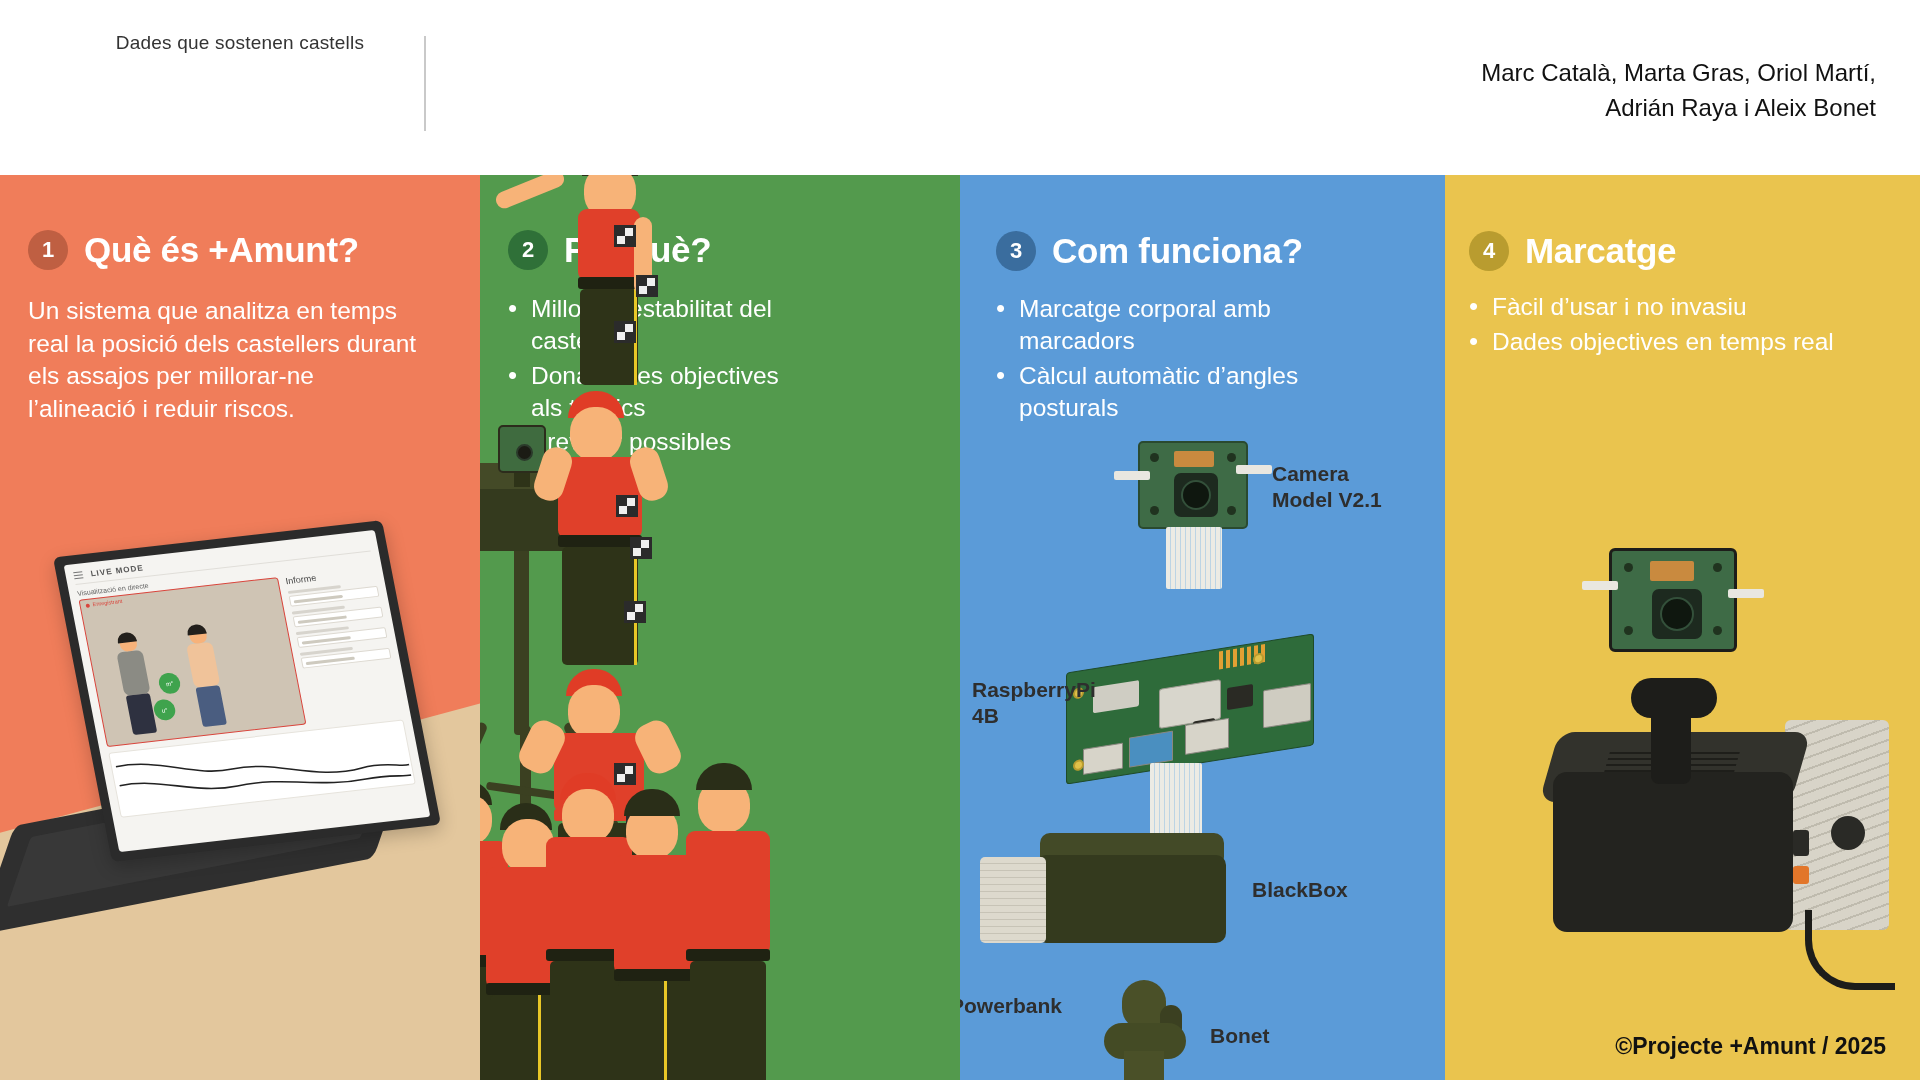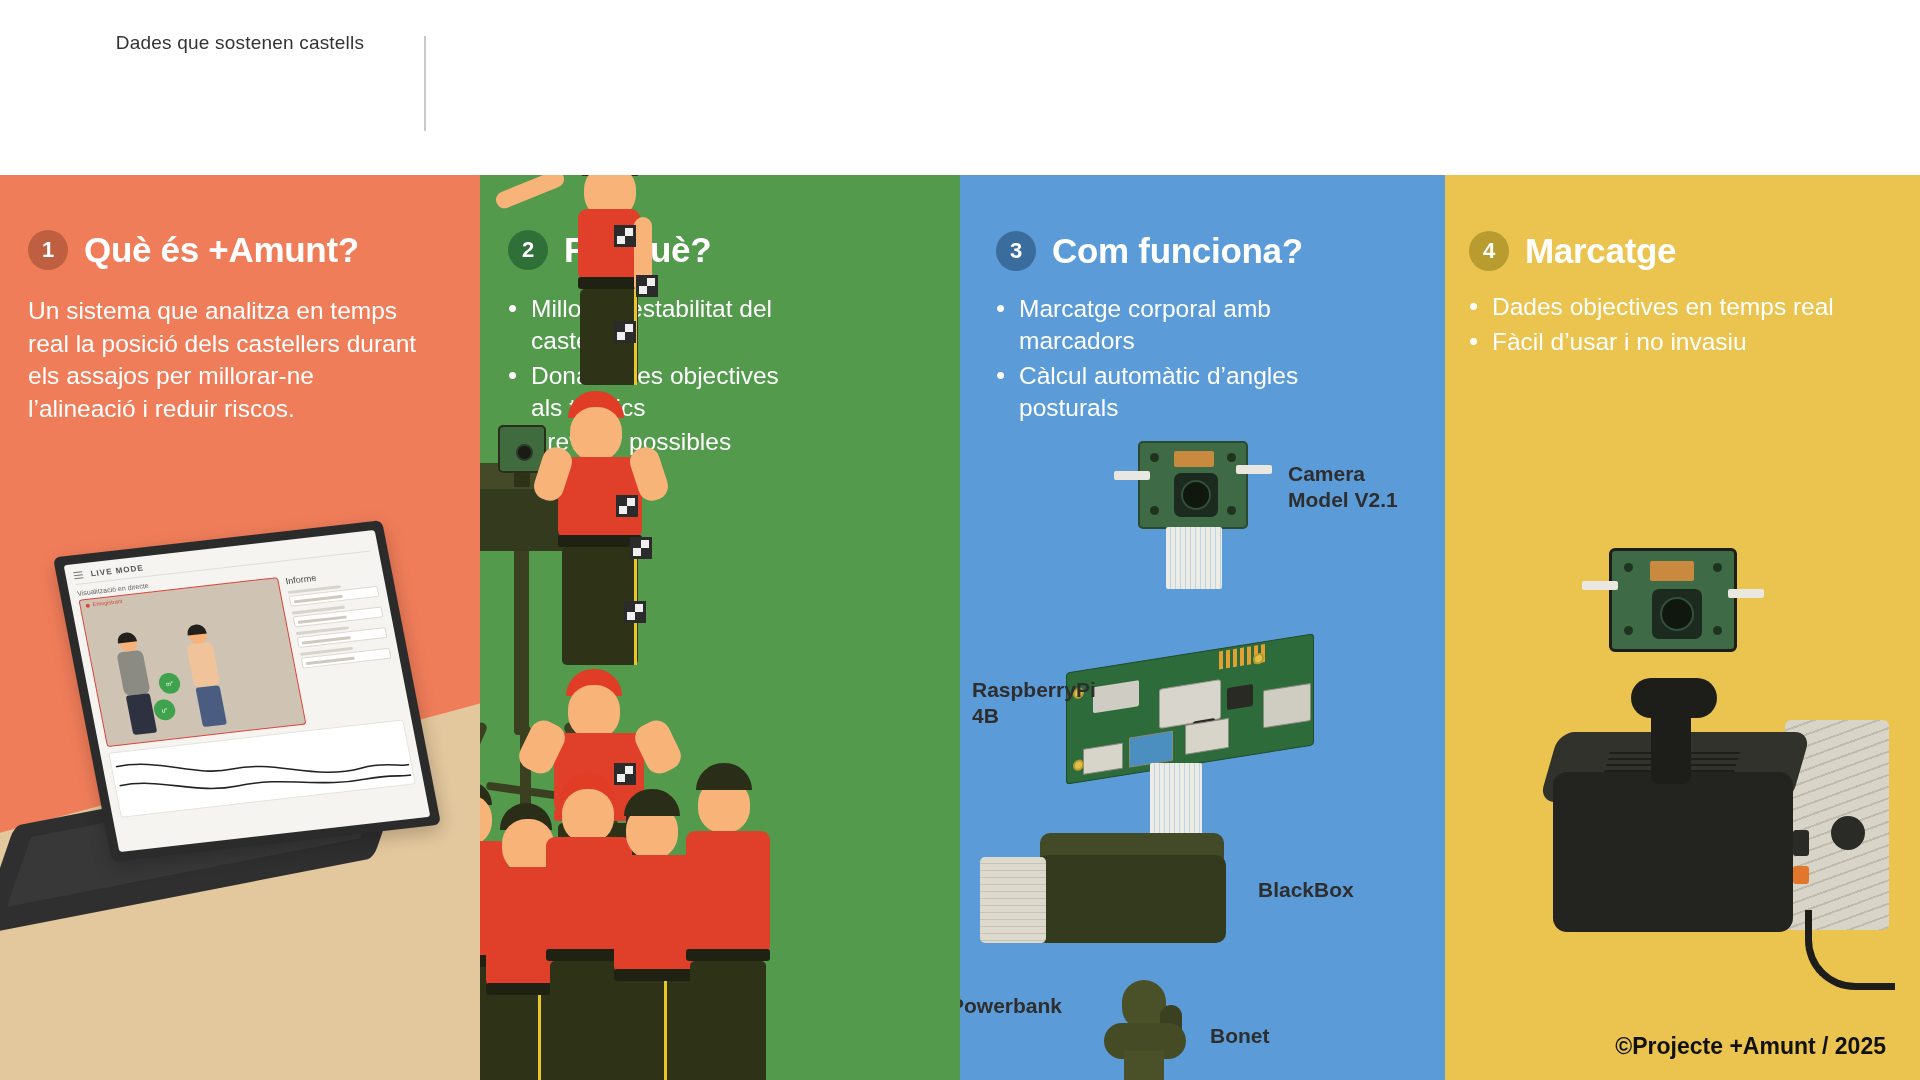--- a/index.html
+++ b/index.html
@@ -215,6 +215,10 @@
       <div id="logo-tagline">Dades que sostenen castells</div>
     </div>
     <div id="header-divider"></div>
+    <div id="header-authors">
+      <div>Marc Català, Marta Gras, Oriol Martí,</div>
+      <div>Adrián Raya i Aleix Bonet</div>
+    </div>
   </div>
 
   <div class="col" id="col1">

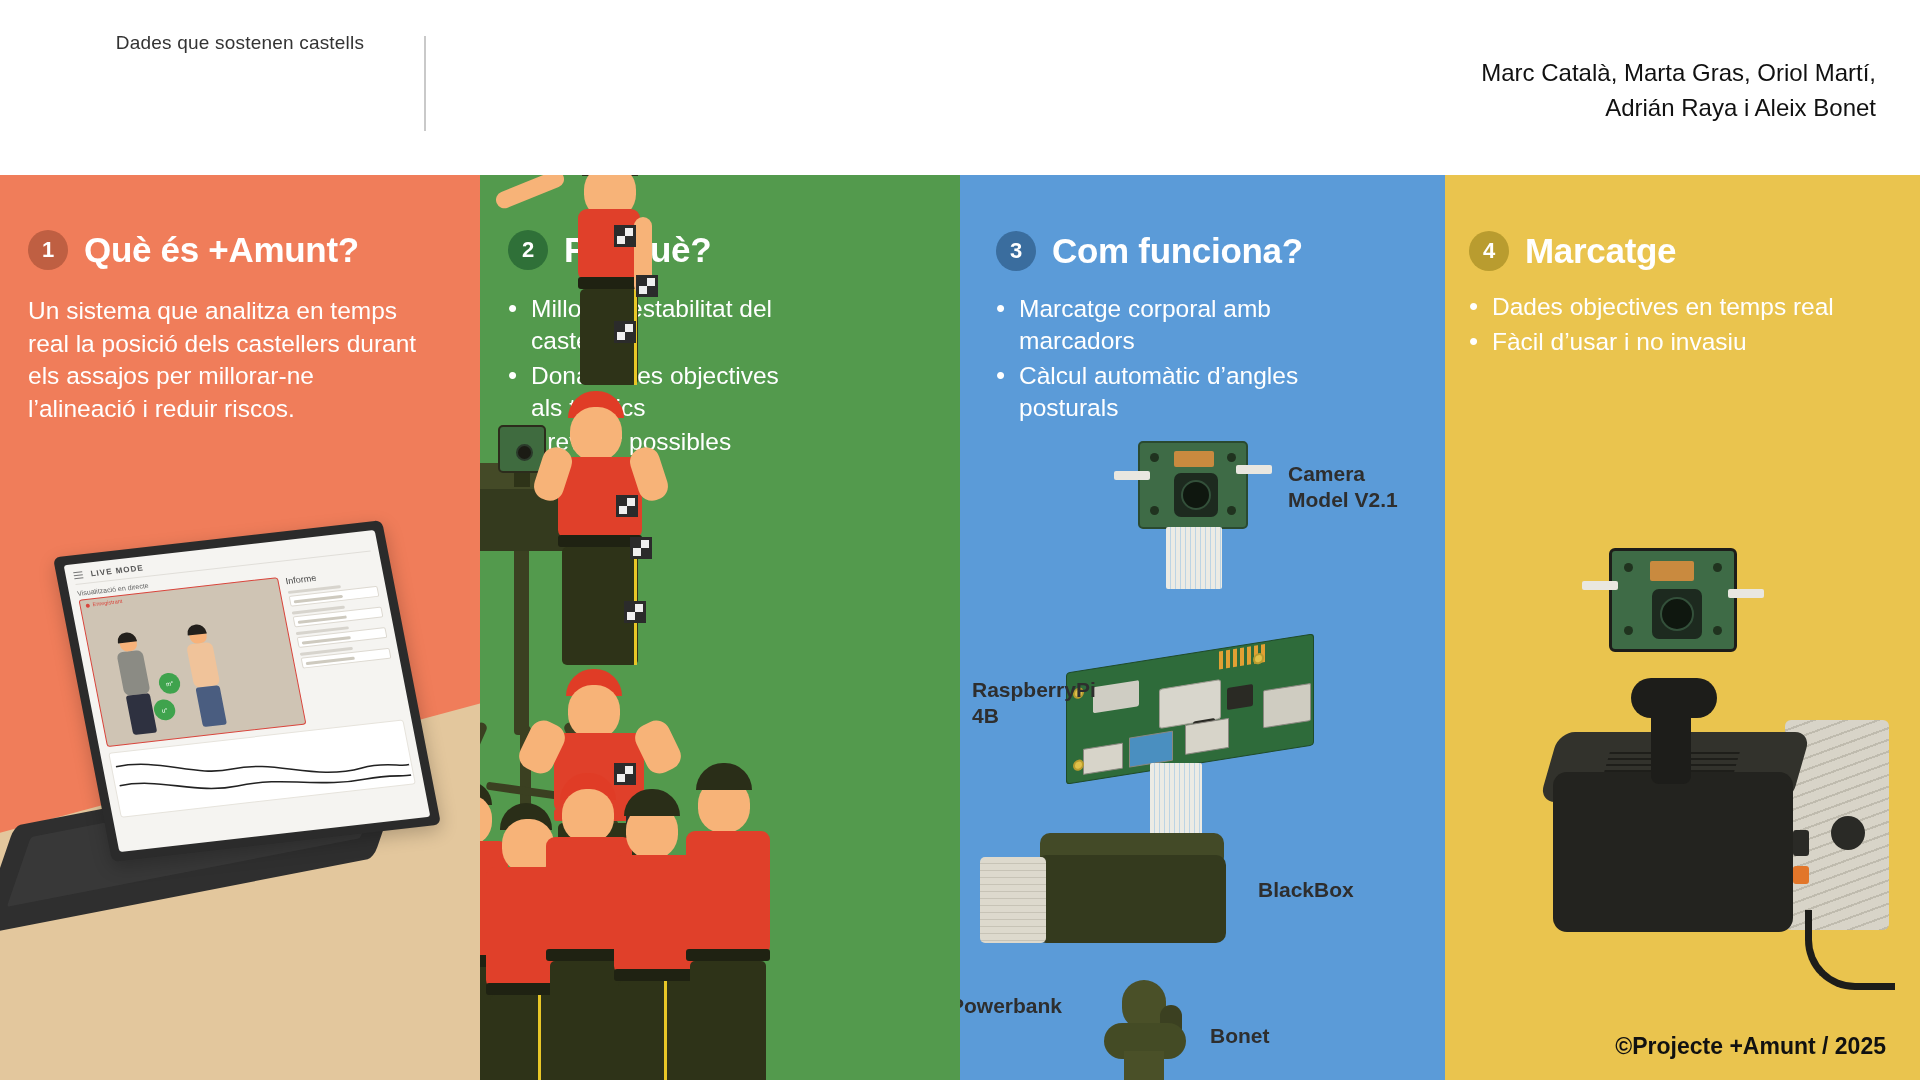--- a/index.html
+++ b/index.html
@@ -514,8 +514,8 @@
     </div>
     <div class="sec-body" style="left:20px; top:116px; width:450px;">
       <ul class="bullets">
+        <li>Fàcil d’usar i no invasiu</li>
         <li>Dades objectives en temps real</li>
-        <li>Fàcil d’usar i no invasiu</li>
       </ul>
     </div>
 

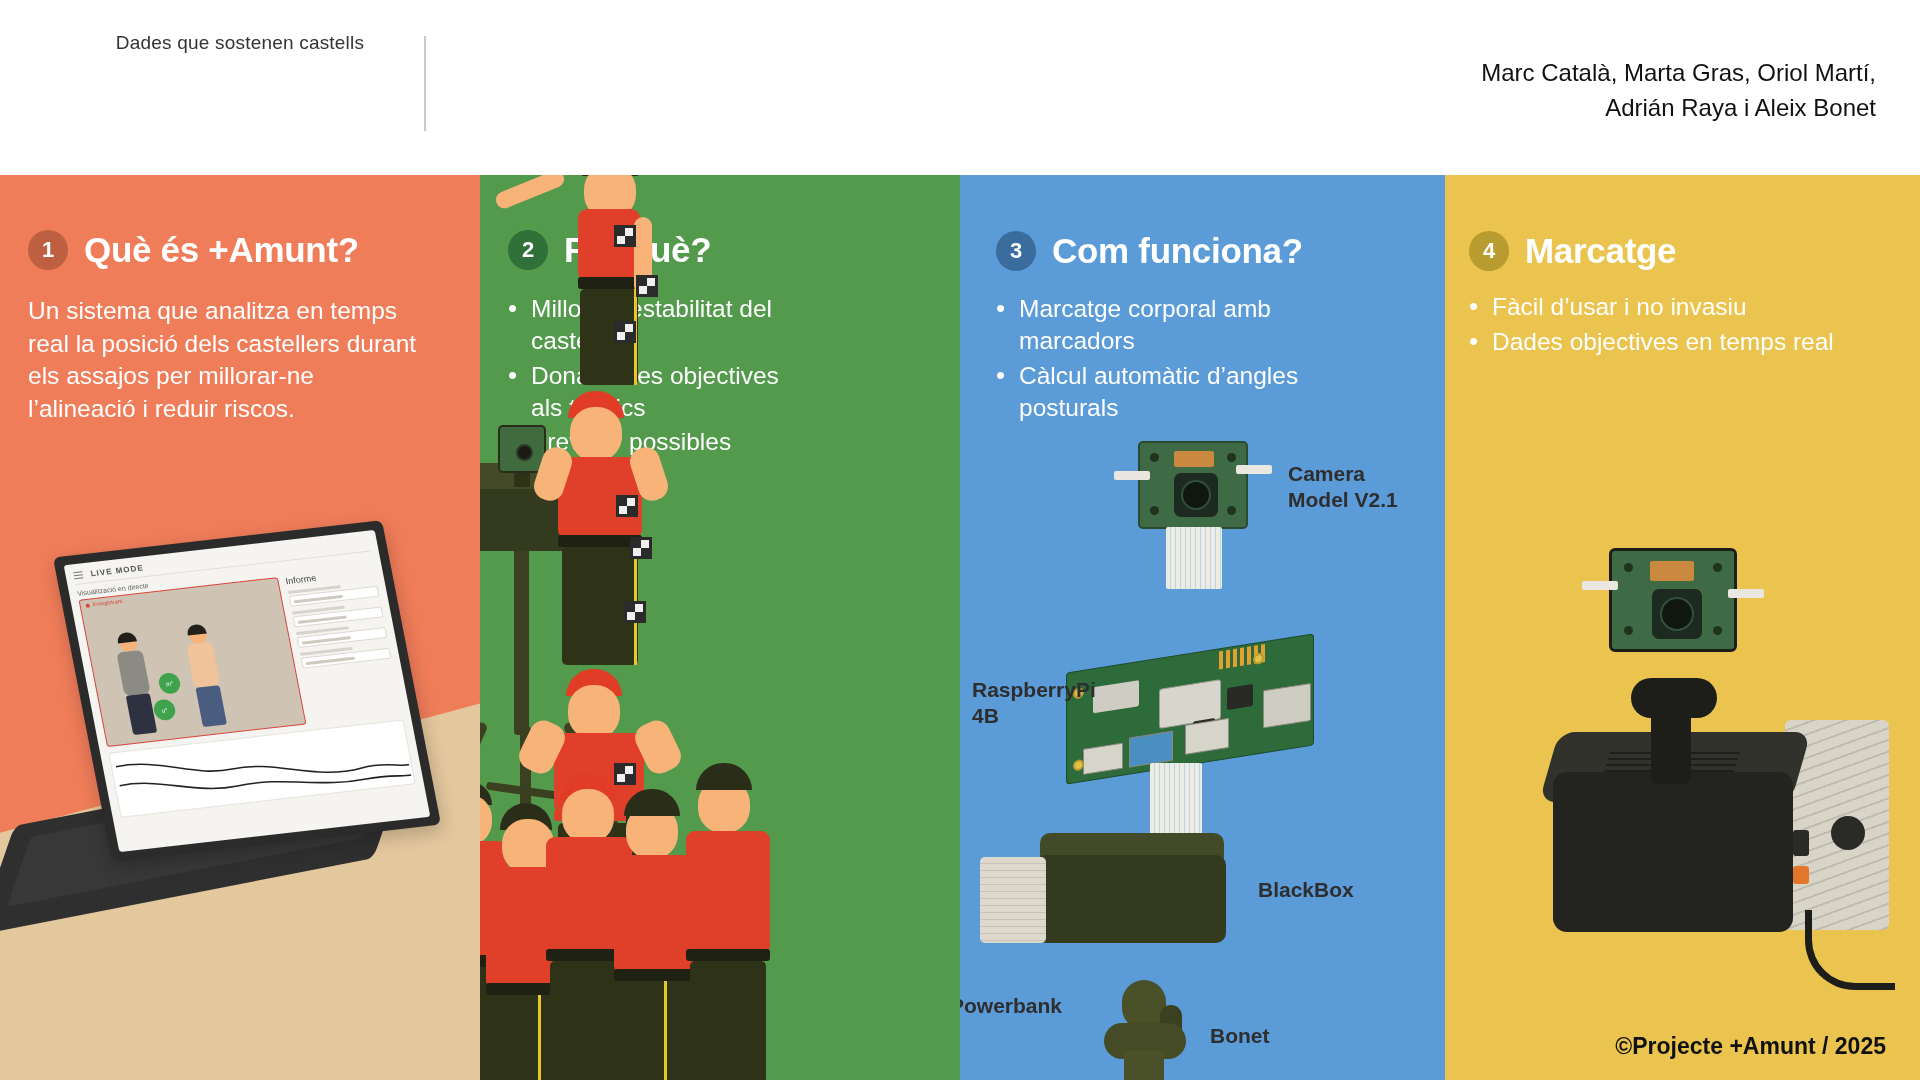--- a/index.html
+++ b/index.html
@@ -468,7 +468,7 @@
         <div class="cam-tab" style="right:-26px; top:22px;"></div>
       </div>
       <div class="ribbon" style="left:206px; top:102px; width:56px; height:62px;"></div>
-      <div class="lbl3" style="left:328px; top:36px;">
+      <div class="lbl3" style="left:312px; top:36px;">
         <div>Camera</div>
         <div>Model V2.1</div>
       </div>

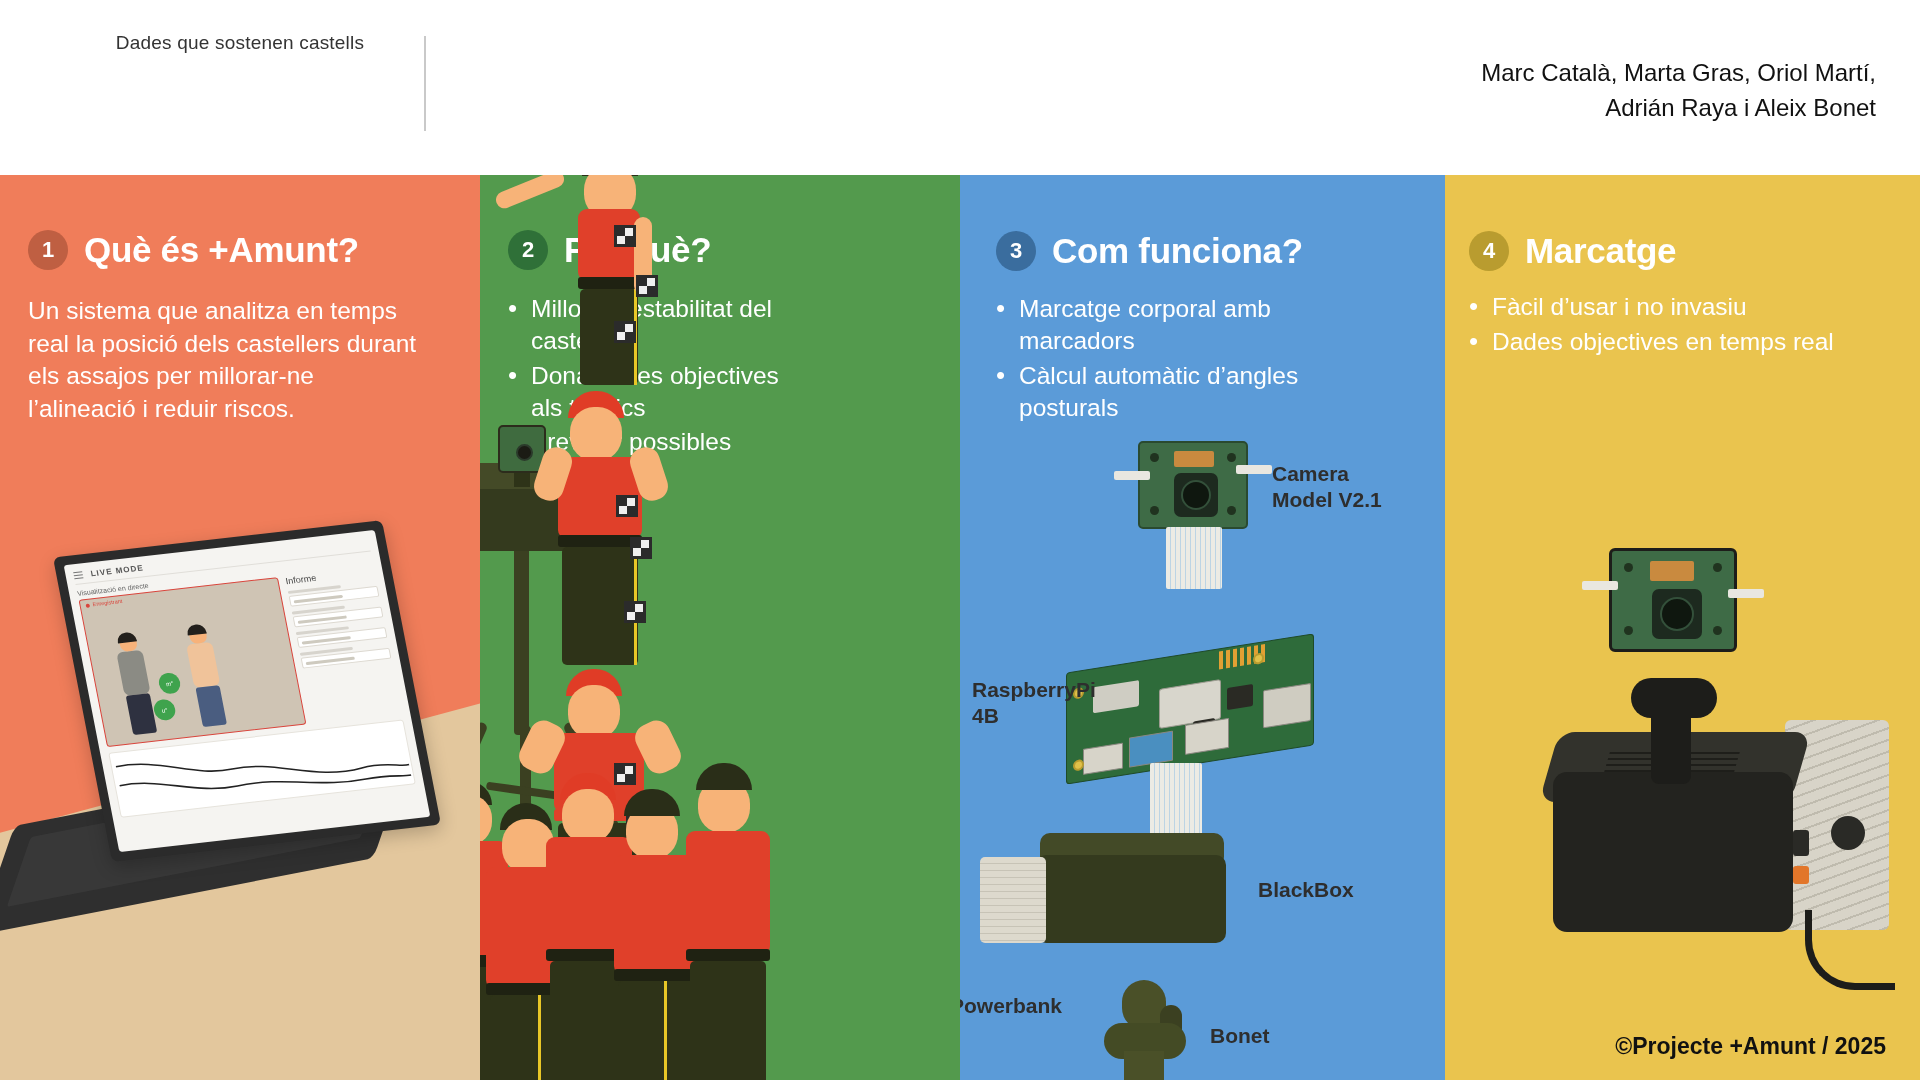--- a/index.html
+++ b/index.html
@@ -496,7 +496,7 @@
       <div class="bb-top"></div>
       <div class="bb-box"></div>
       <div class="pb-box"></div>
-      <div class="lbl3" style="left:298px; top:452px;">BlackBox</div>
+      <div class="lbl3" style="left:292px; top:452px;">BlackBox</div>
       <div class="lbl3" style="left:-10px; top:568px;">Powerbank</div>
 
       <div class="tri-head"></div>

